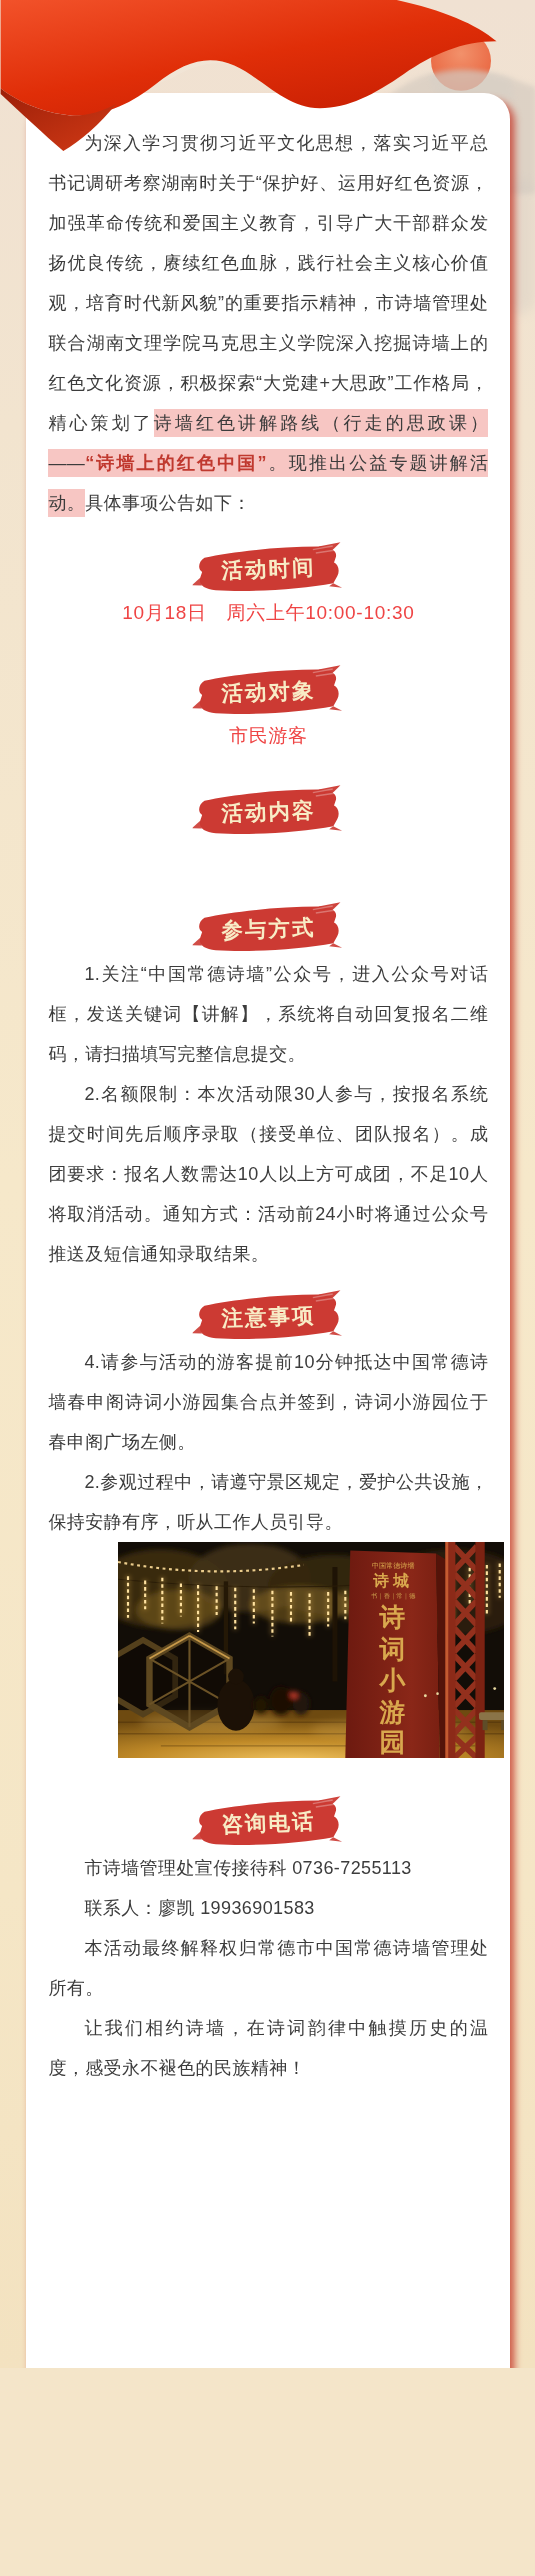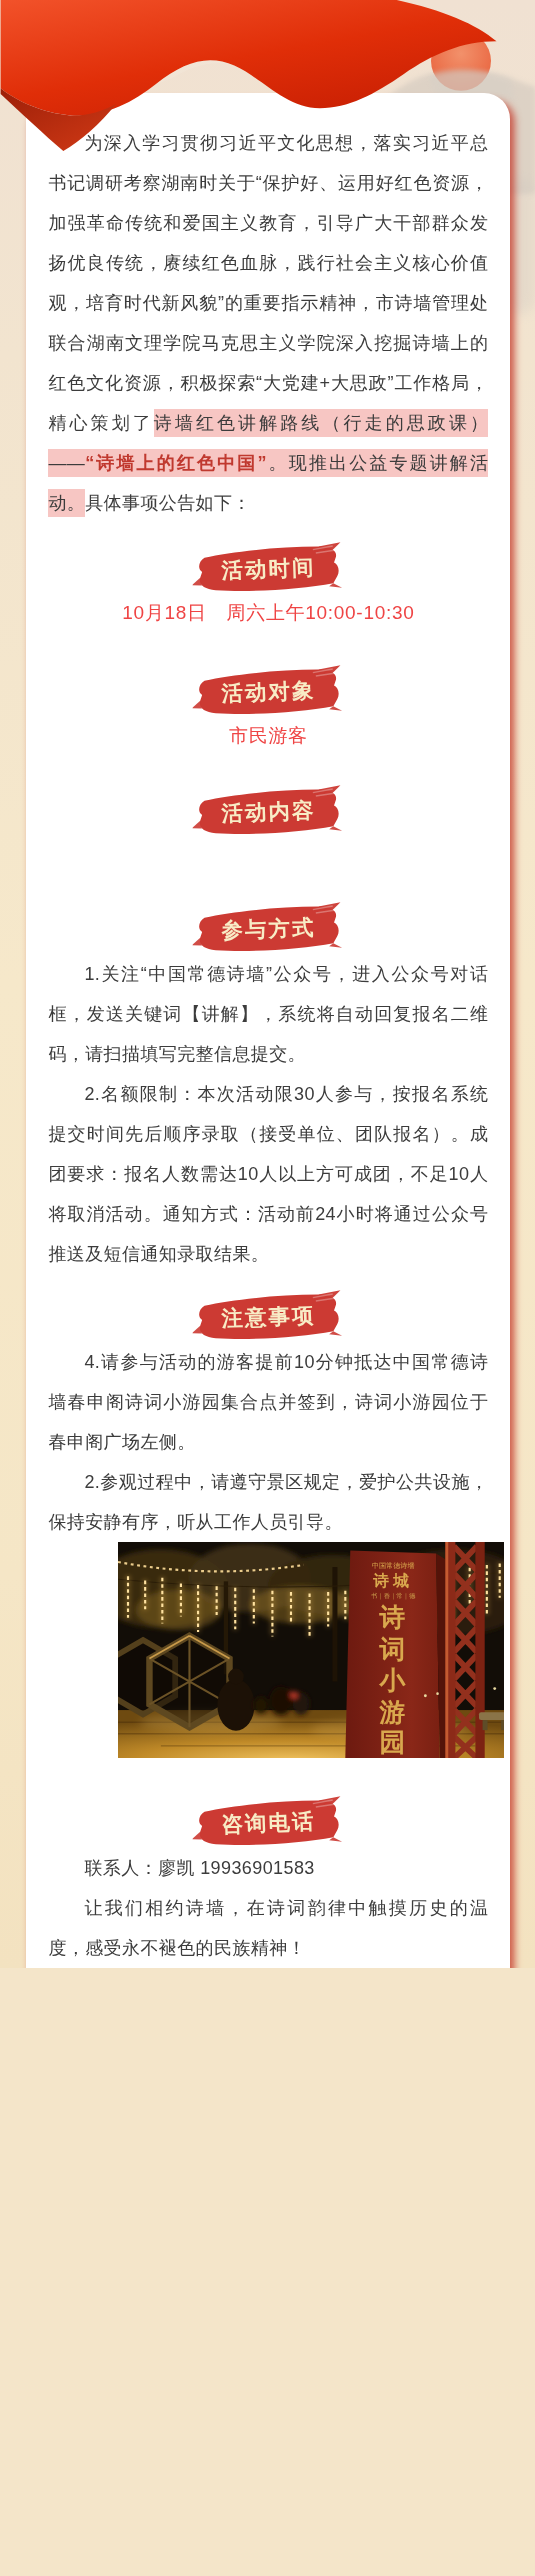--- a/index.html
+++ b/index.html
@@ -5,7 +5,7 @@
   * { box-sizing: border-box; }
   html,body { margin:0; padding:0; background:#f4e5c9; }
   .page {
-    position:relative; width:535px; height:1968px; margin:0 auto; overflow:hidden;
+    position:relative; width:535px; height:2368px; margin:0 auto; overflow:hidden;
     background:linear-gradient(180deg,#f0e1d2 0%,#f2e4cf 18%,#f6e8ca 50%,#f5e6c6 80%,#f3e2c0 100%);
     font-family:"Liberation Sans", sans-serif;
   }

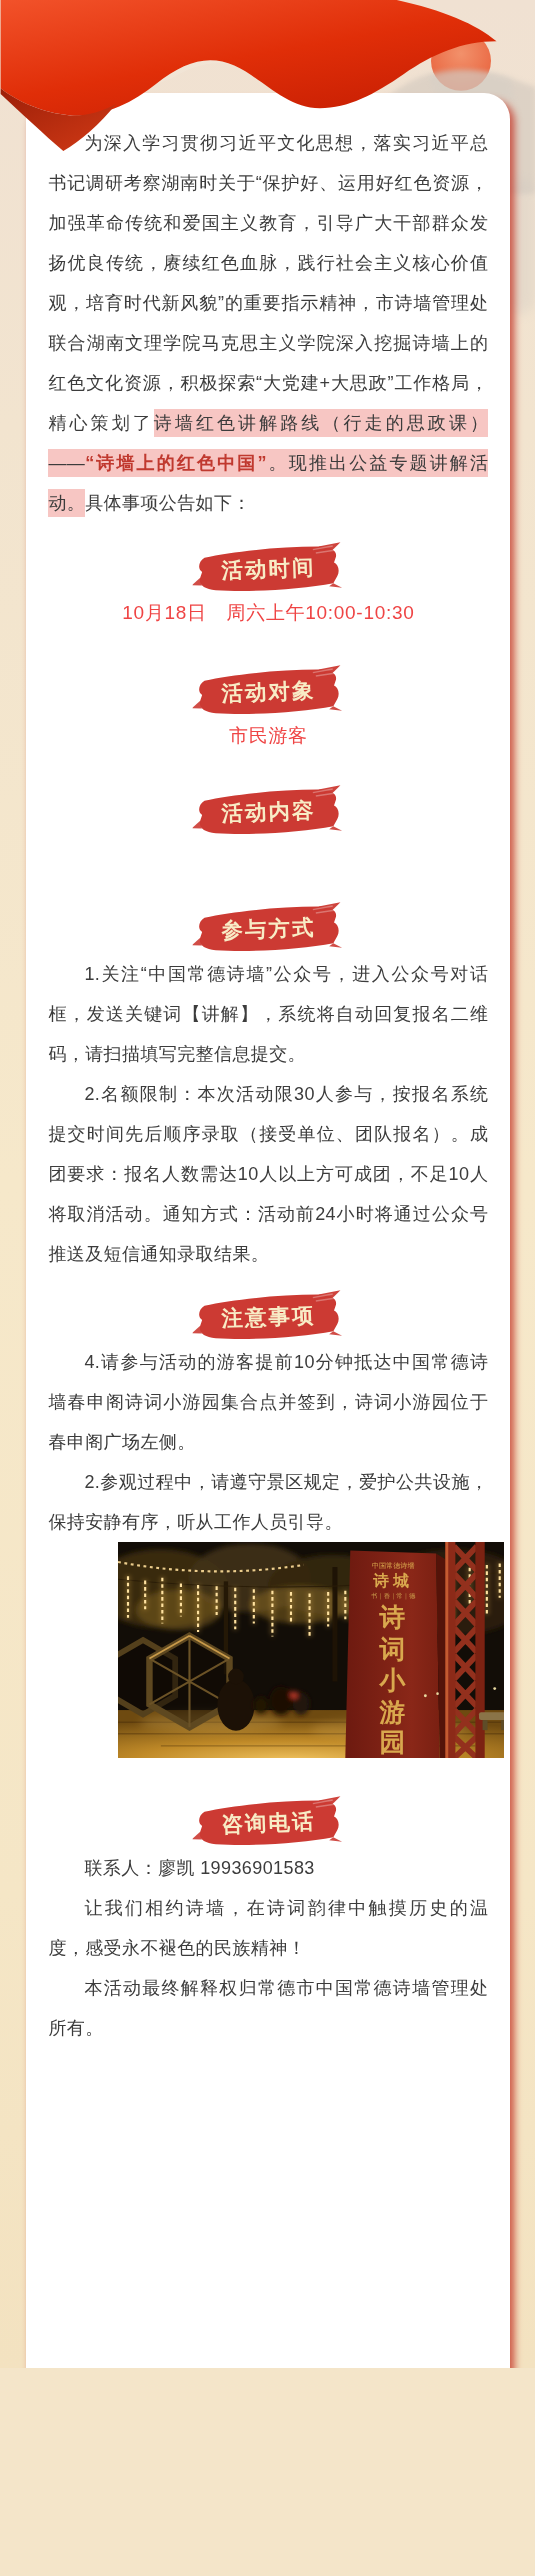--- a/index.html
+++ b/index.html
@@ -258,6 +258,7 @@
         <text class="banner-label" x="105" y="45" text-anchor="middle" font-size="30" letter-spacing="3" fill="#f8ecc6">咨询电话</text>
       </svg>
     </div>
+    <p class="para">市诗墙管理处宣传接待科 0736-7255113</p>
     <p class="para">联系人：廖凯 19936901583</p>
     <p class="para">让我们相约诗墙，在诗词韵律中触摸历史的温度，感受永不褪色的民族精神！</p>
     <p class="para">本活动最终解释权归常德市中国常德诗墙管理处所有。</p>

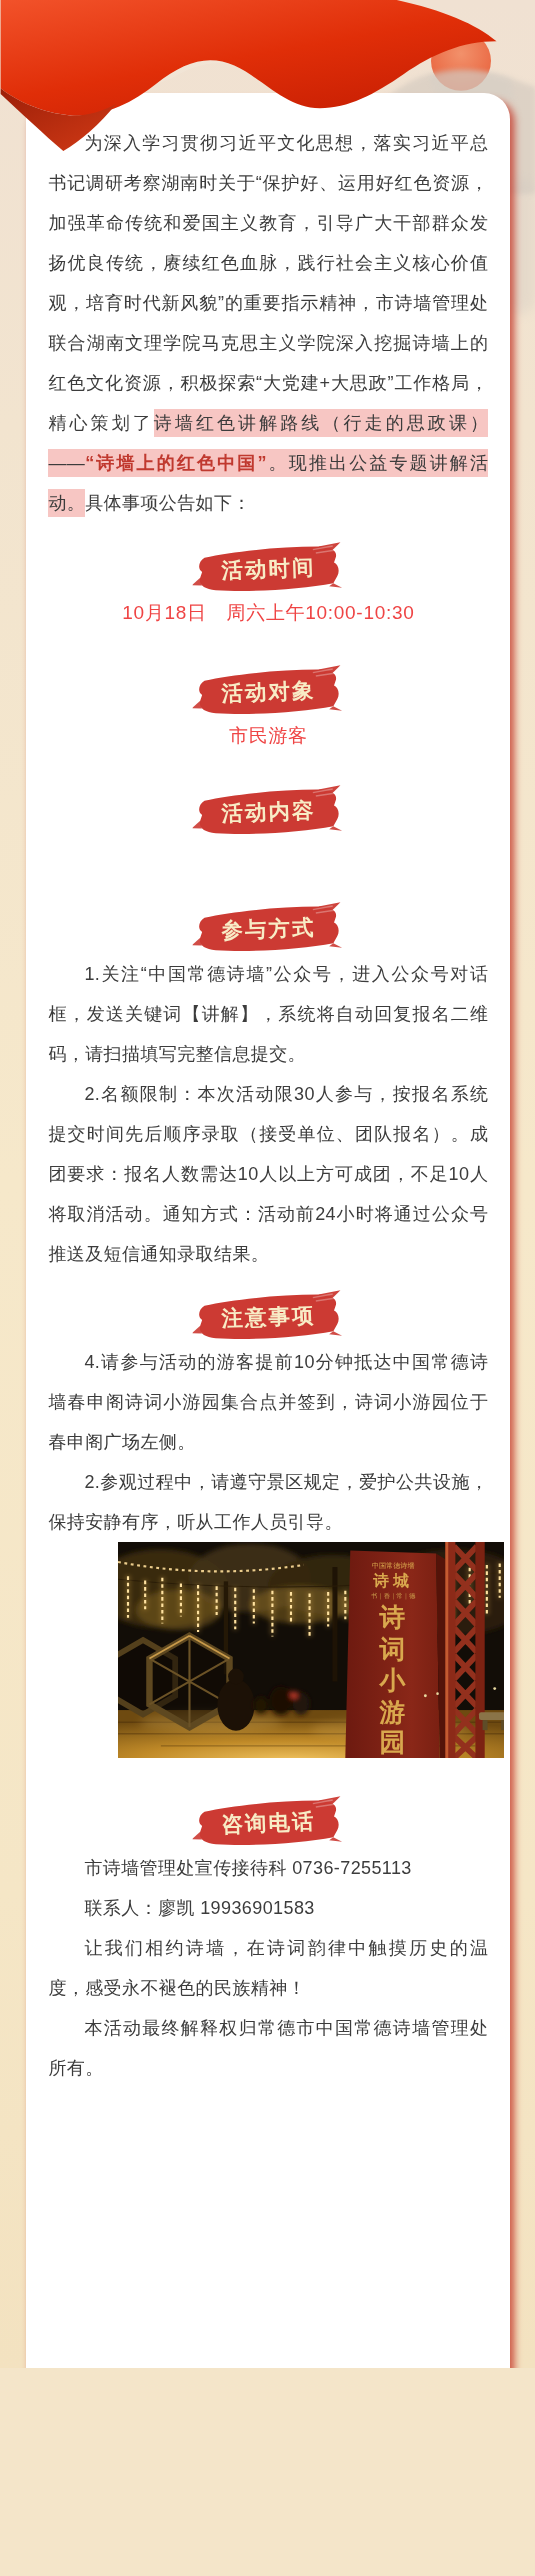--- a/index.html
+++ b/index.html
@@ -260,8 +260,8 @@
     </div>
     <p class="para">市诗墙管理处宣传接待科 0736-7255113</p>
     <p class="para">联系人：廖凯 19936901583</p>
+    <p class="para">本活动最终解释权归常德市中国常德诗墙管理处所有。</p>
     <p class="para">让我们相约诗墙，在诗词韵律中触摸历史的温度，感受永不褪色的民族精神！</p>
-    <p class="para">本活动最终解释权归常德市中国常德诗墙管理处所有。</p>
 
   </div>
 </div>

